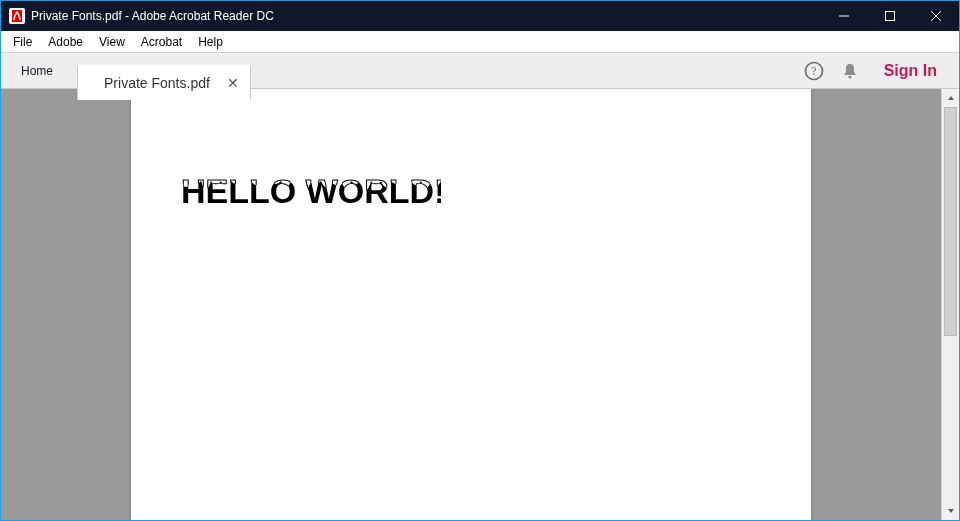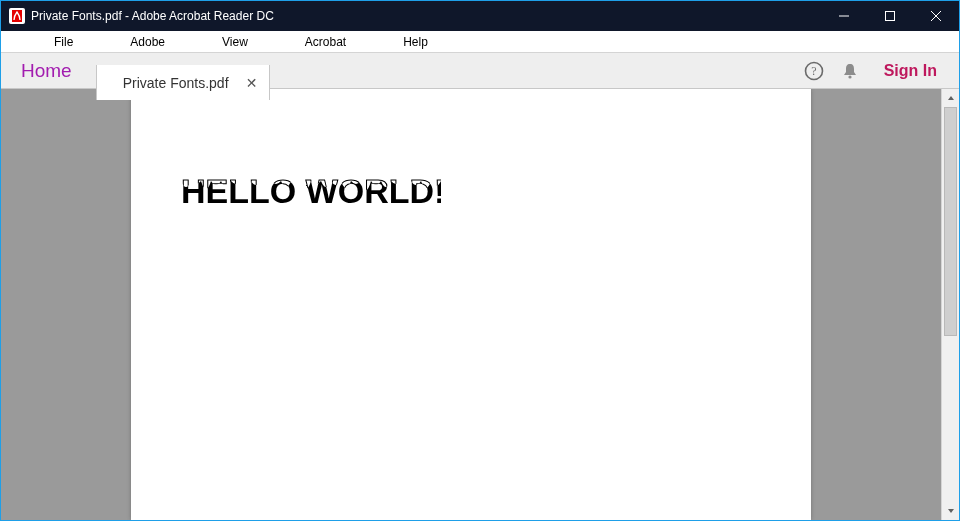--- a/index.html
+++ b/index.html
@@ -16,7 +16,7 @@
 
   
   .menubar { height: 22px; background: #fff; display: flex; align-items: center; padding: 0 4px; font-size: 12px; color: #000; border-bottom: 1px solid #d4d4d4; }
-  .menubar .menu-item { padding: 0 8px; height: 22px; line-height: 22px; margin-left: 41px; }
+  .menubar .menu-item { padding: 0 8px; height: 22px; line-height: 22px; }
 
   
   .tabrow { height: 36px; background: #eeeeee; border-bottom: 1px solid #c7c7c7; display: flex; align-items: stretch; font-size: 15px; color: #3d3d3d; }

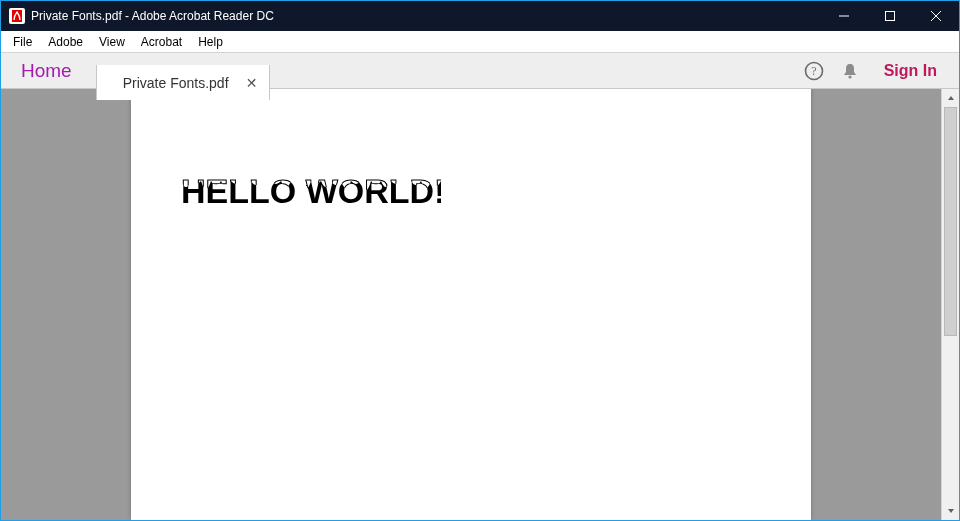--- a/index.html
+++ b/index.html
@@ -20,7 +20,7 @@
 
   
   .tabrow { height: 36px; background: #eeeeee; border-bottom: 1px solid #c7c7c7; display: flex; align-items: stretch; font-size: 15px; color: #3d3d3d; }
-  .tabrow .nav-tab { padding: 0 20px; display: flex; align-items: center; font-size: 19px; color: #a21caf; }
+  .tabrow .nav-tab { padding: 0 20px; display: flex; align-items: center; font-size: 12px; color: #0f172a; }
   .tabrow .doc-tab { display: flex; align-items: center; padding: 0 10px 0 26px; background: #fff; border-right: 1px solid #c7c7c7; border-left: 1px solid #c7c7c7; margin-left: 4px; position: relative; top: 12px; font-size: 14px; color: #333; }
   .tabrow .doc-tab .close { margin-left: 16px; font-size: 14px; color: #555; width: 14px; text-align: center; }
   .tabrow .spacer { flex: 1; }

